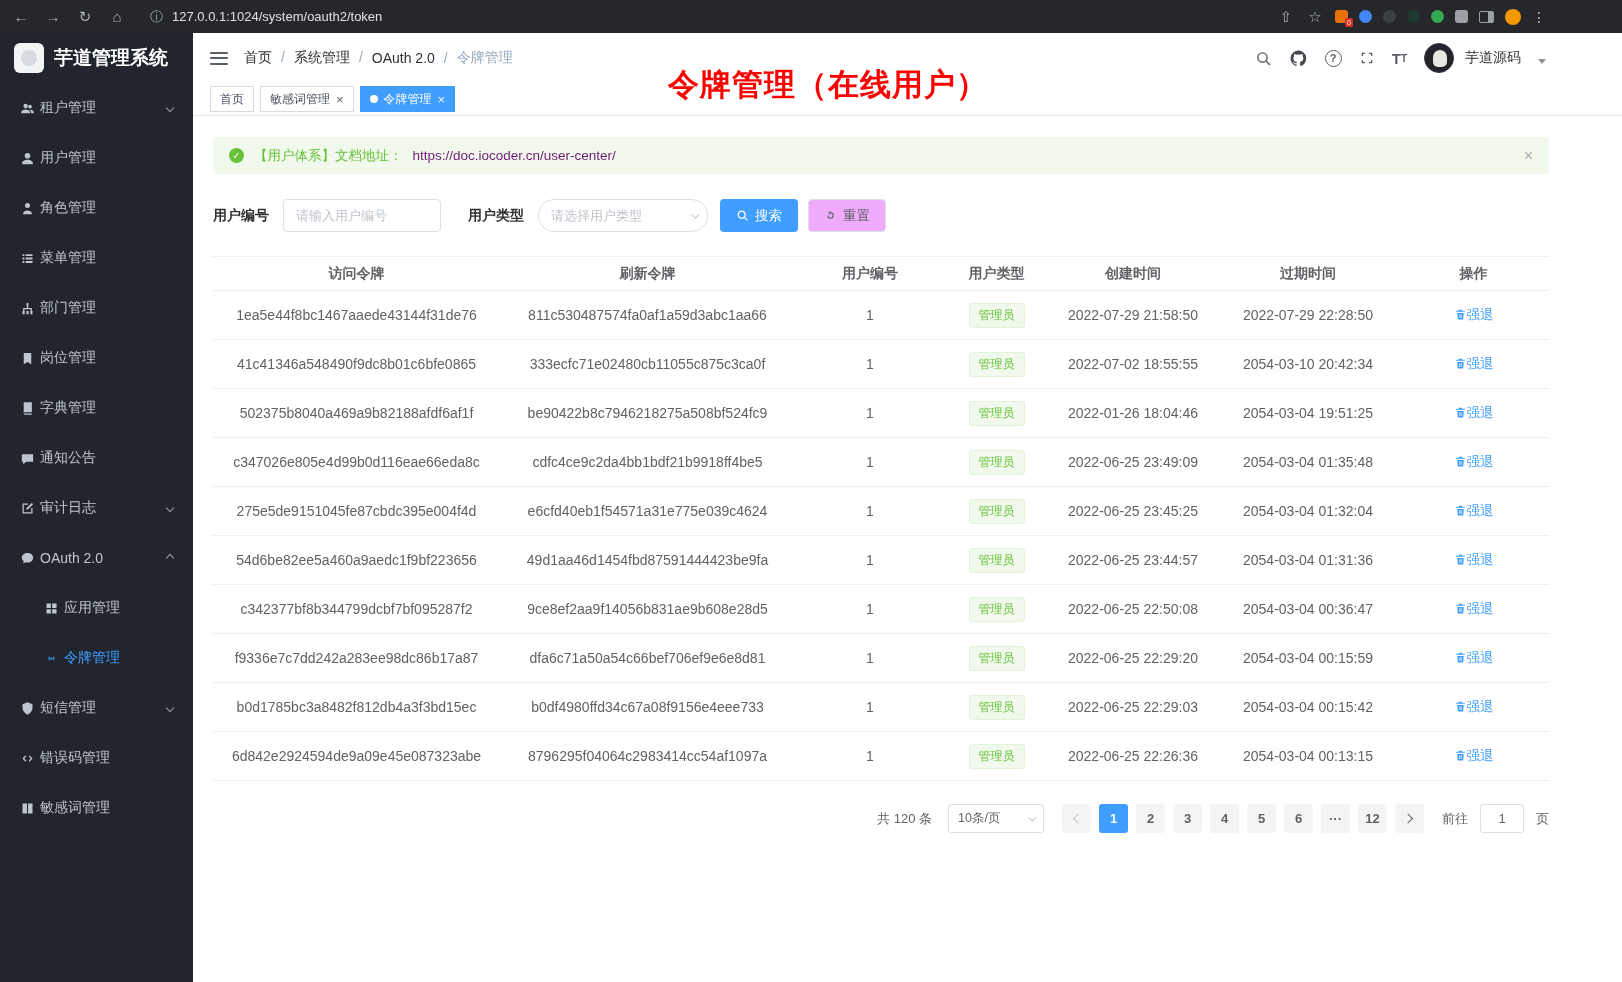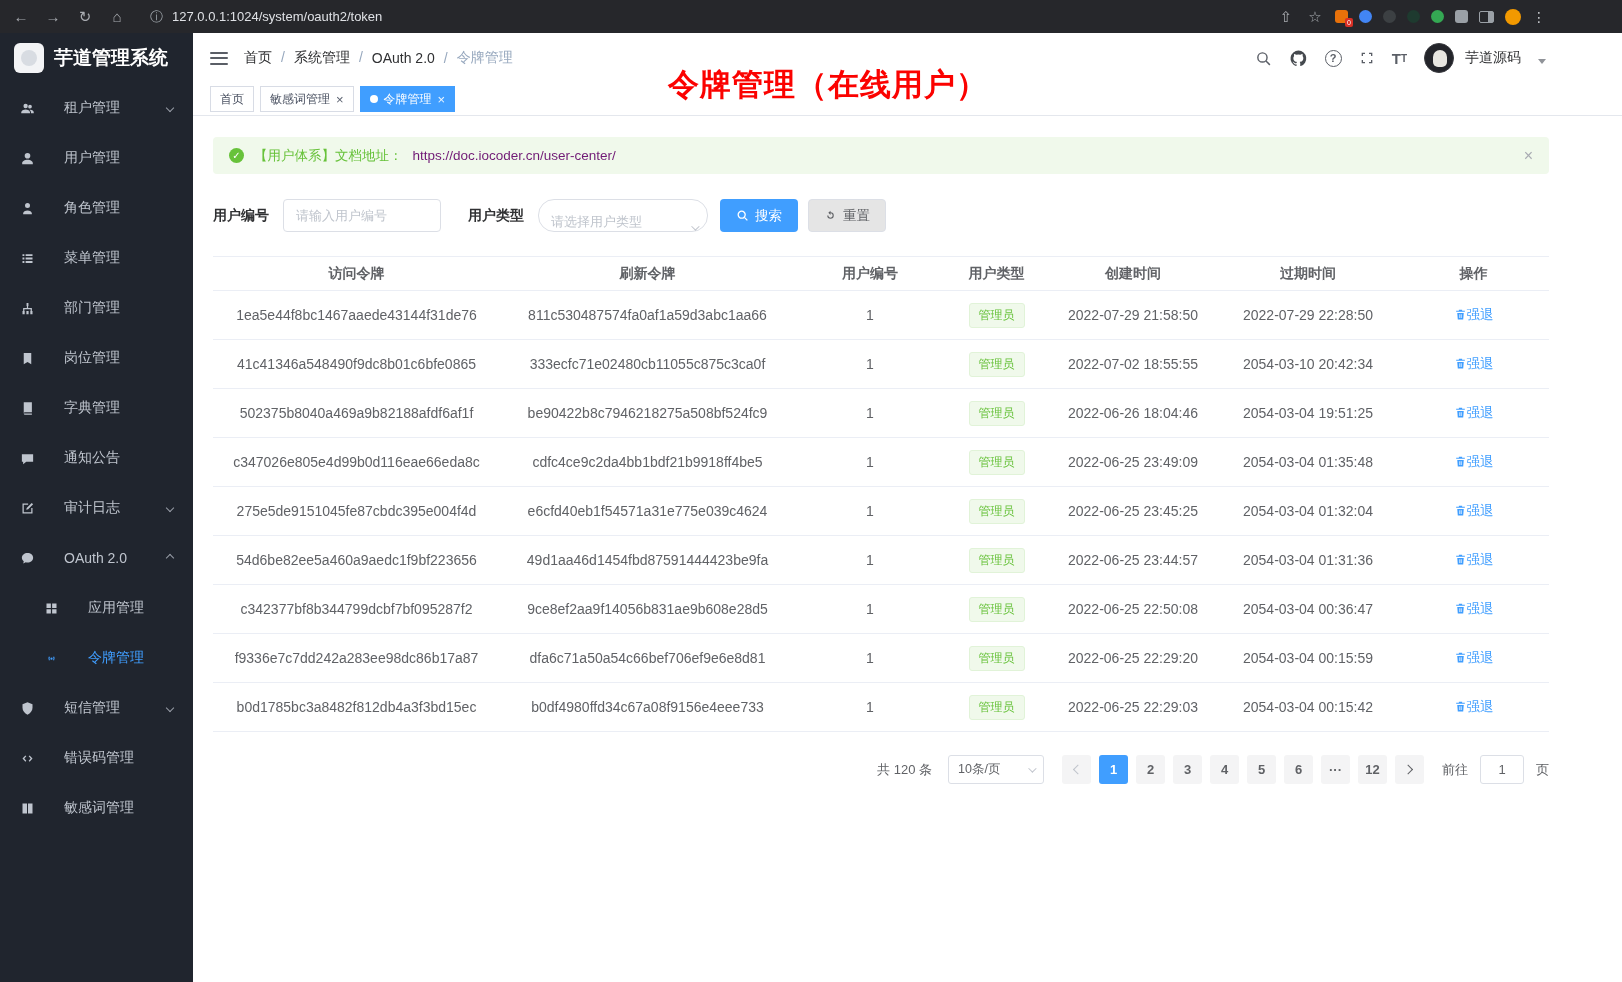--- a/index.html
+++ b/index.html
@@ -29,7 +29,7 @@
   .logo-img { width:30px; height:30px; border-radius:6px; background:#f3f4f6; position:relative; flex-shrink:0; }
   .logo-img::after { content:""; position:absolute; left:7px; top:7px; width:16px; height:16px; border-radius:50%; background:#d8dce2; }
   .logo-title { color:#fff; font-size:19px; font-weight:700; white-space:nowrap; }
-  .menu-item { height:50px; display:flex; align-items:center; gap:29px; padding:0 20px; color:#bfc5ce; font-size:14px; cursor:pointer; white-space:nowrap; }
+  .menu-item { height:50px; display:flex; align-items:center; gap:5px; padding:0 20px; color:#bfc5ce; font-size:14px; cursor:pointer; white-space:nowrap; }
   .menu-item svg { width:15px; height:15px; flex-shrink:0; }
   .menu-item.indent { padding-left:44px; }
   .menu-item.active { color:#409eff; }

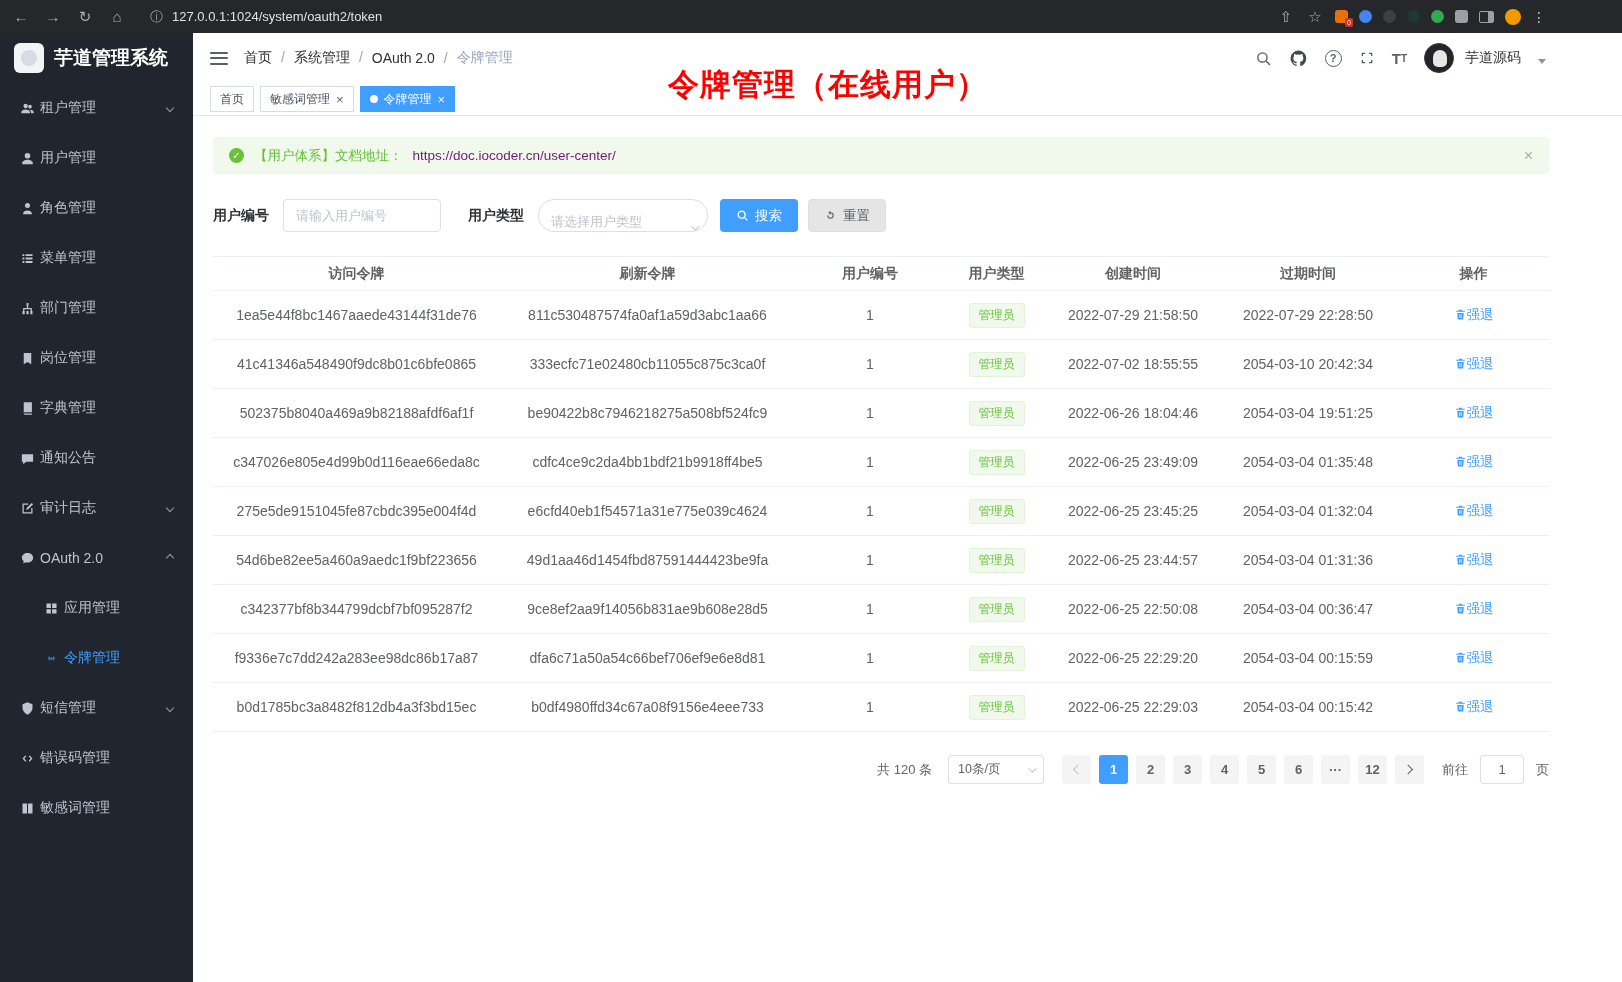--- a/index.html
+++ b/index.html
@@ -75,7 +75,7 @@
   .f-label { font-weight:700; margin-right:14px; white-space:nowrap; }
   .f-input { width:158px; height:33px; border:1px solid #dcdfe6; border-radius:4px; padding:0 12px; font-size:13px; color:#606266; outline:none; margin-right:27px; font-family:inherit; }
   .f-input::placeholder { color:#bfc4cc; }
-  .f-select { width:170px; height:33px; border:1px solid #dcdfe6; border-radius:16px; padding:0 10px 0 12px; display:flex; align-items:flex-end; justify-content:space-between; color:#bfc4cc; font-size:13px; margin-right:12px; cursor:pointer; }
+  .f-select { width:170px; height:33px; border:1px solid #dcdfe6; border-radius:16px; padding:0 10px 0 12px; display:flex; align-items:center; justify-content:space-between; color:#bfc4cc; font-size:13px; margin-right:12px; cursor:pointer; }
   .sel-caret { width:6px; height:6px; border-right:1.3px solid #c0c4cc; border-bottom:1.3px solid #c0c4cc; transform:rotate(45deg) translateY(-2px); }
   .btn { height:33px; border-radius:4px; font-size:13.5px; display:inline-flex; align-items:center; gap:6px; padding:0 15px; cursor:pointer; border:1px solid transparent; font-family:inherit; }
   .btn-primary { background:#409eff; color:#fff; margin-right:10px; }

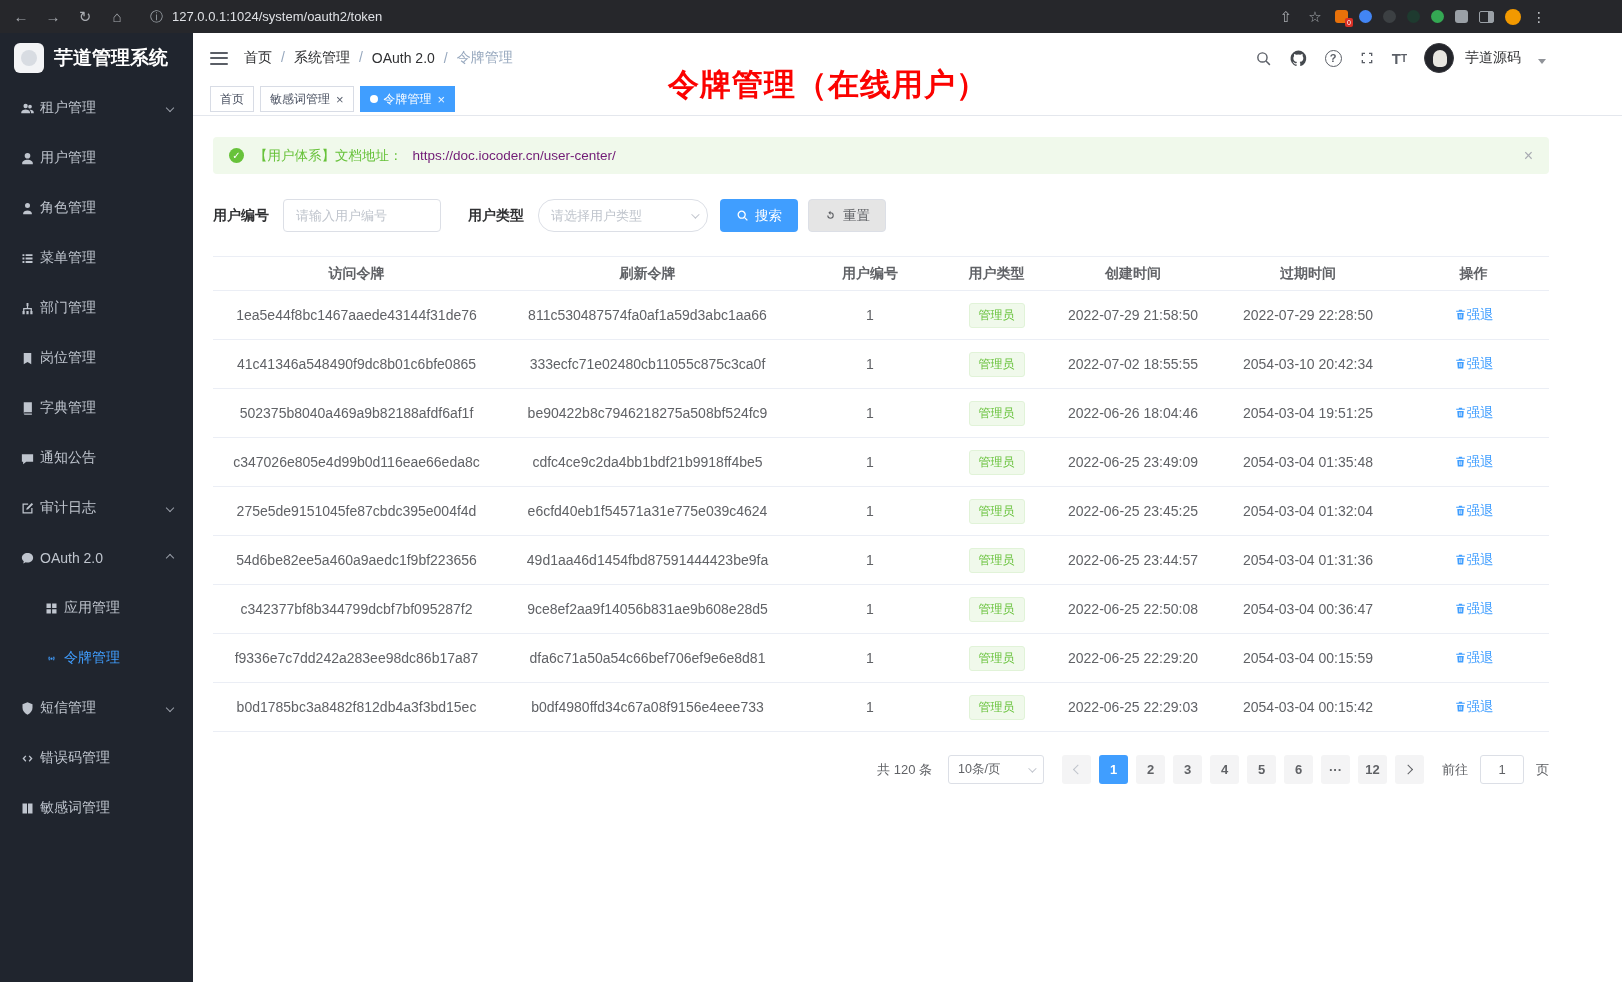--- a/index.html
+++ b/index.html
@@ -79,7 +79,7 @@
   .sel-caret { width:6px; height:6px; border-right:1.3px solid #c0c4cc; border-bottom:1.3px solid #c0c4cc; transform:rotate(45deg) translateY(-2px); }
   .btn { height:33px; border-radius:4px; font-size:13.5px; display:inline-flex; align-items:center; gap:6px; padding:0 15px; cursor:pointer; border:1px solid transparent; font-family:inherit; }
   .btn-primary { background:#409eff; color:#fff; margin-right:10px; }
-  .btn-plain { background:#e5e5e5; border-color:#dcdfe6; color:#606266; }
+  .btn-plain { background:#f0abfc; border-color:#dcdfe6; color:#606266; }
 
   .table-wrap { margin-top:24px; }
   table { width:100%; border-collapse:collapse; table-layout:fixed; font-size:14px; color:#606266; border-top:1px solid #ebeef5; }

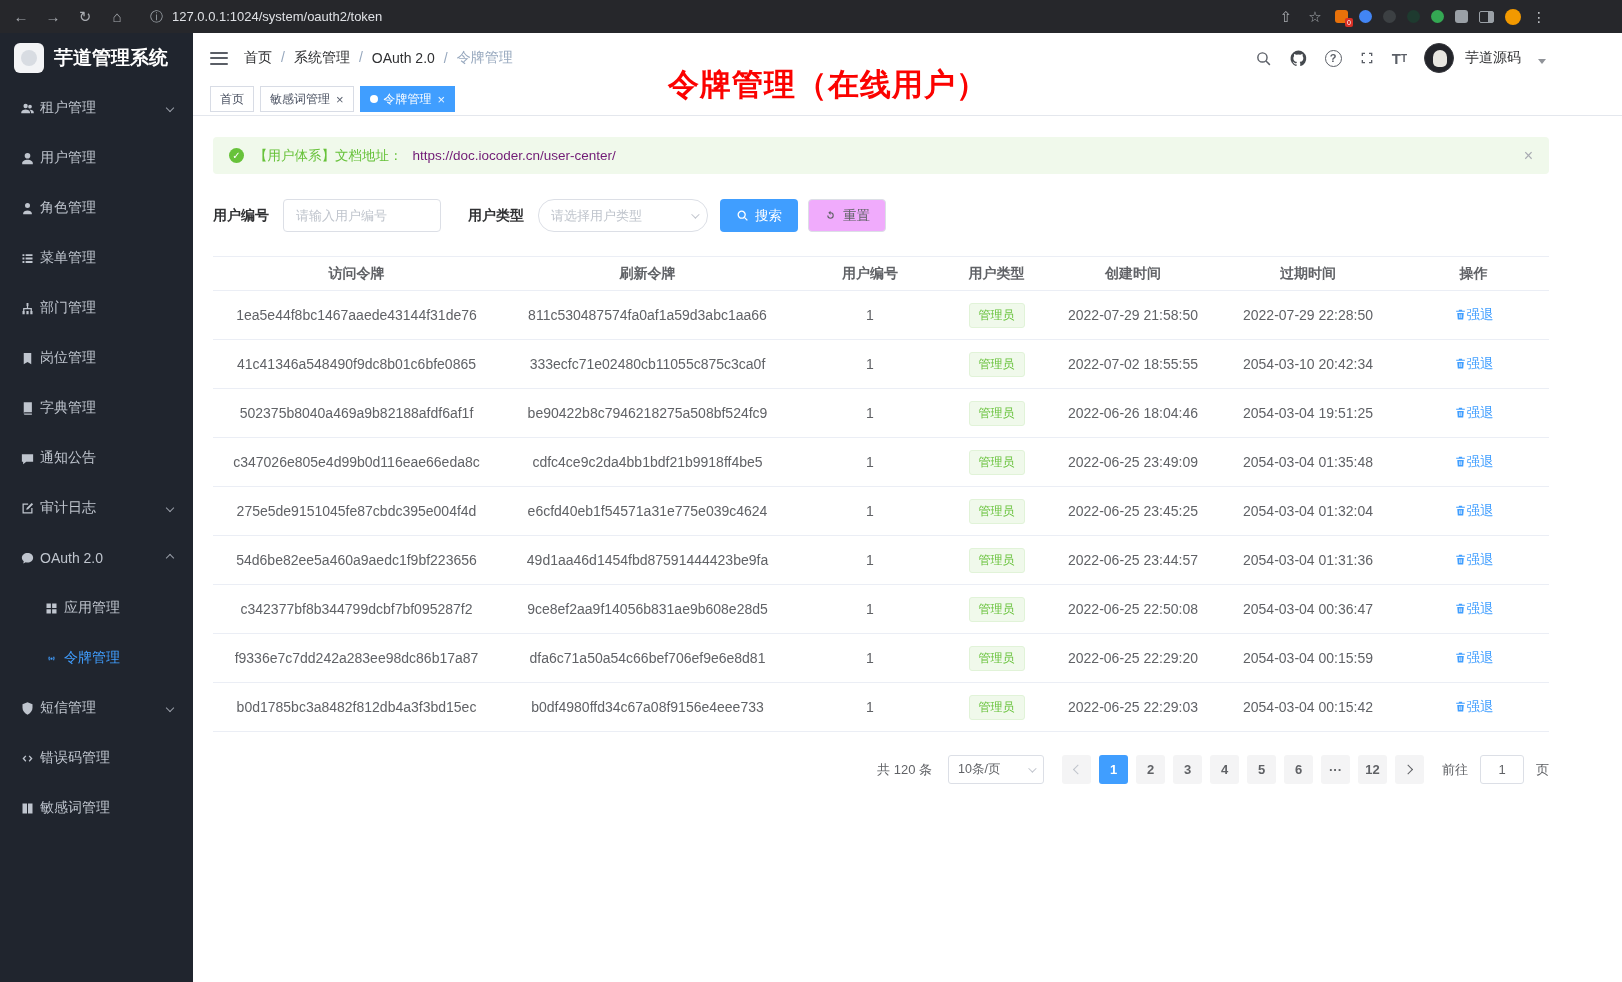--- a/index.html
+++ b/index.html
@@ -403,7 +403,7 @@
               <td>be90422b8c7946218275a508bf524fc9</td>
               <td>1</td>
               <td><span class="tag-success">管理员</span></td>
-              <td>2022-06-26 18:04:46</td>
+              <td>2022-01-26 18:04:46</td>
               <td>2054-03-04 19:51:25</td>
               <td>
                 <span class="action-link">

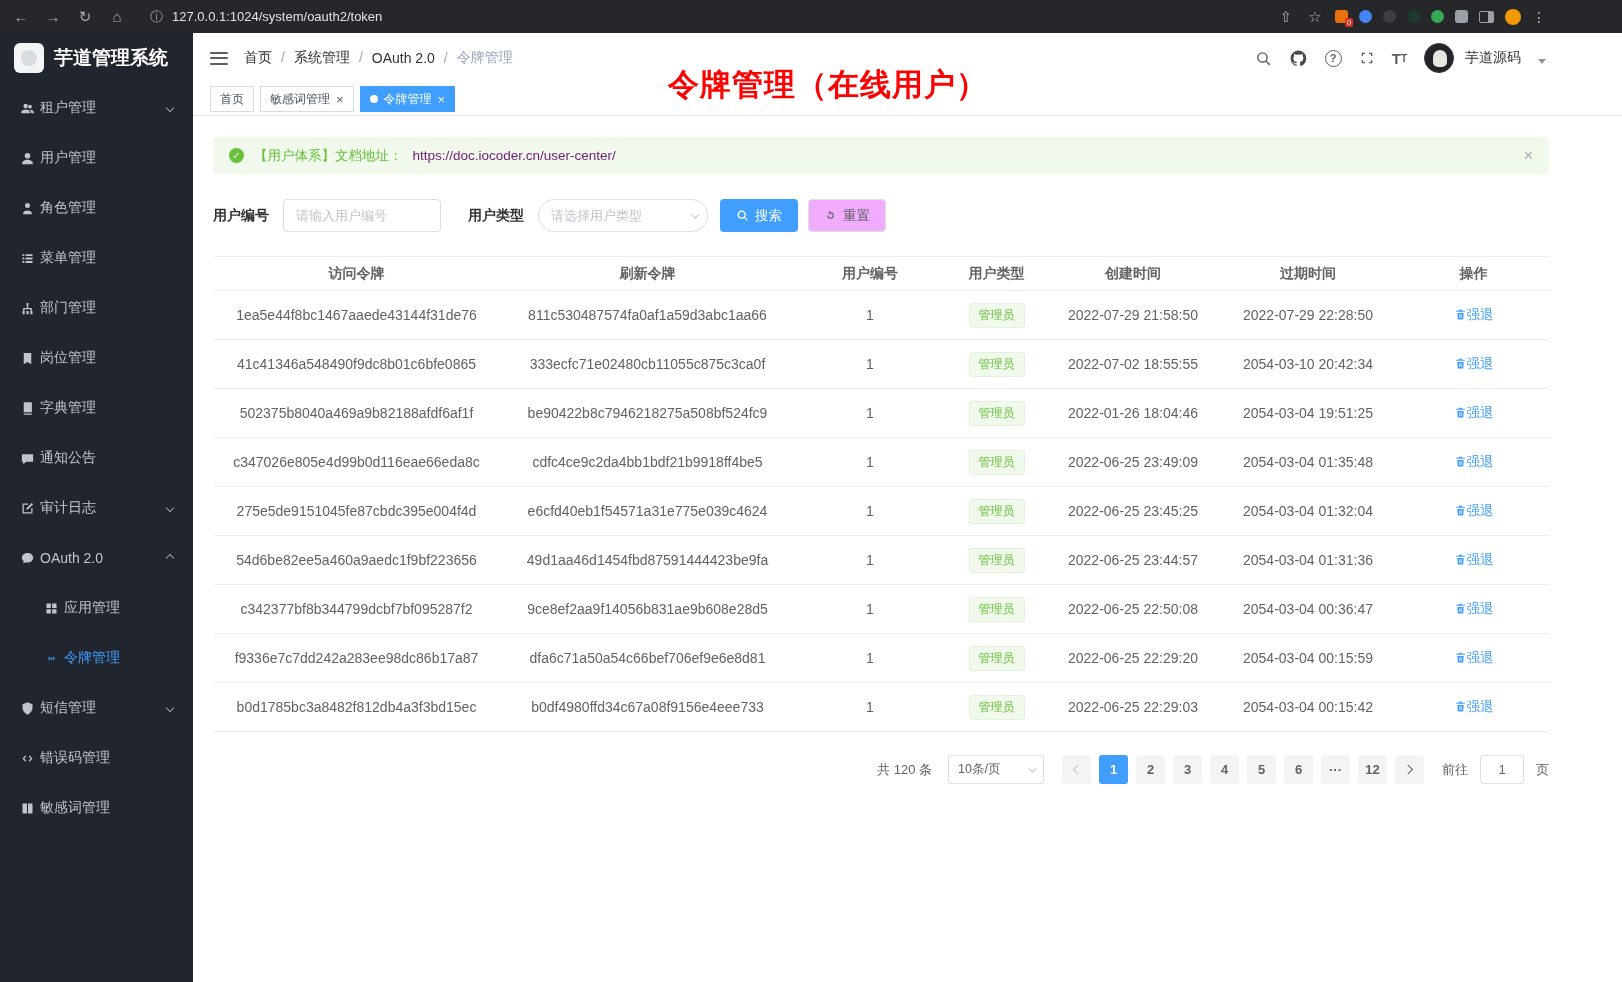--- a/index.html
+++ b/index.html
@@ -510,6 +510,22 @@
                 </span>
               </td>
             </tr>
+              <tr>
+              <td>6d842e2924594de9a09e45e087323abe</td>
+              <td>8796295f04064c2983414cc54af1097a</td>
+              <td>1</td>
+              <td><span class="tag-success">管理员</span></td>
+              <td>2022-06-25 22:26:36</td>
+              <td>2054-03-04 00:13:15</td>
+              <td>
+                <span class="action-link">
+                  <svg viewBox="0 0 24 24" fill="#409eff">
+                      <path d="M9 3h6v2h5v2H4V5h5V3zM6 9h12l-1 12H7L6 9zm4 2.5v7h1.4v-7H10zm2.6 0v7H14v-7h-1.4z"></path>
+                    </svg>
+                  <span>强退</span>
+                </span>
+              </td>
+            </tr>
           </tbody>
         </table>
       </div>

